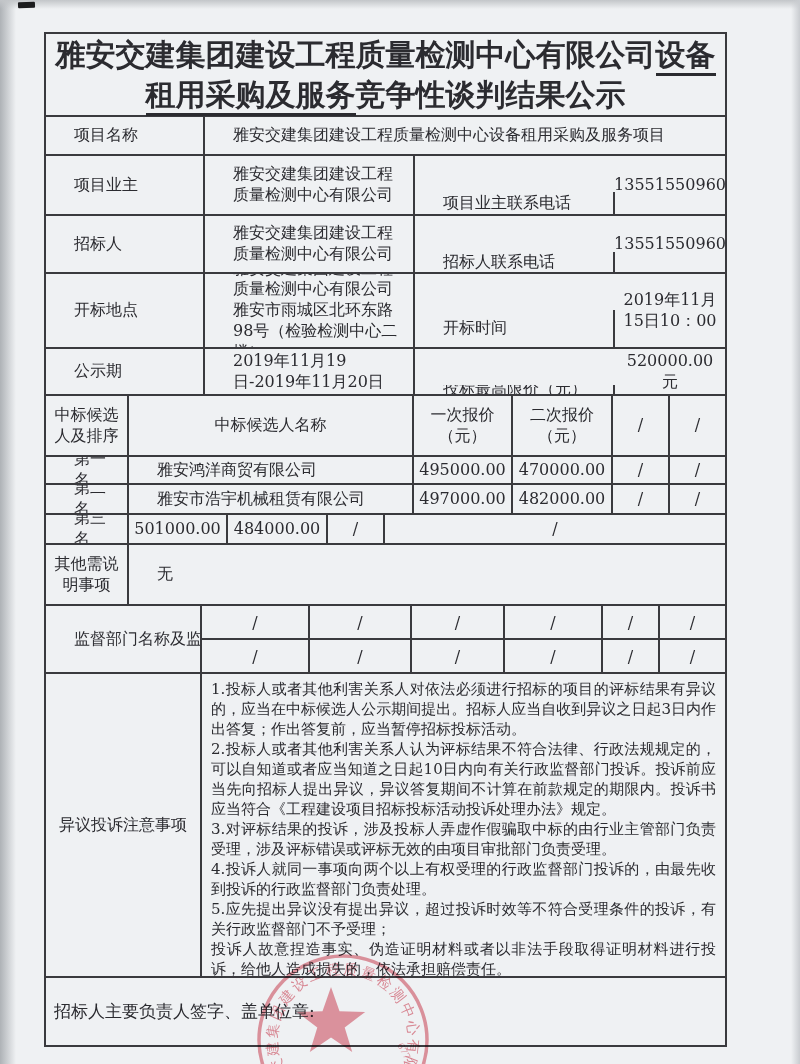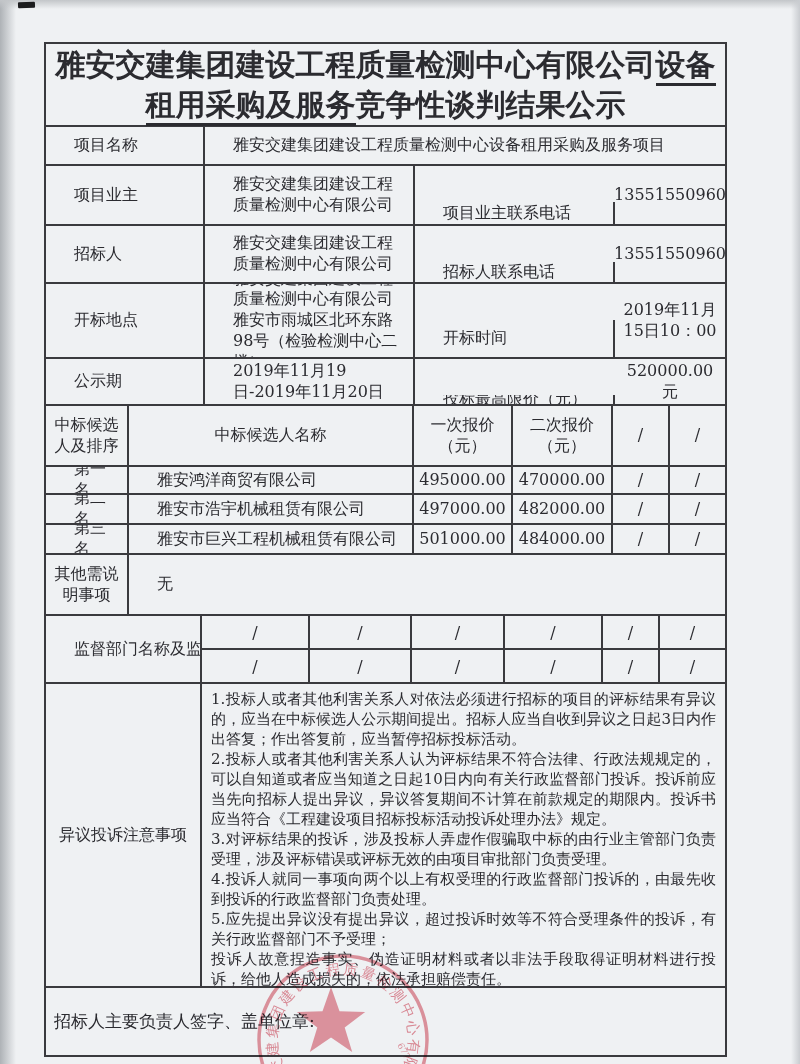--- a/index.html
+++ b/index.html
@@ -24,7 +24,7 @@
                 background:#1c1c1e; transform:rotate(-2deg); border-radius:1px; }
 
   .doc-table {
-    position:absolute; left:44px; top:42px; width:683px; height:1015px;
+    position:absolute; left:44px; top:32px; width:683px; height:1015px;
     border:2px solid #3a3a3e; display:flex; flex-direction:column;
     background:rgba(0,0,0,0);
   }

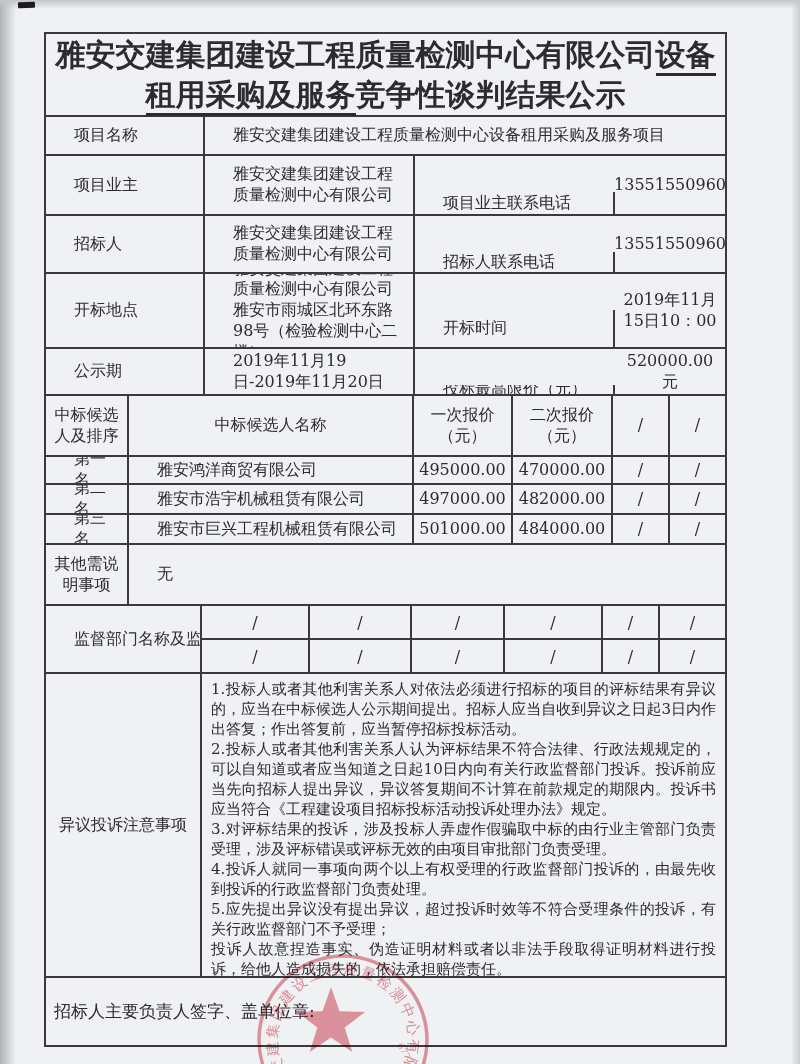--- a/index.html
+++ b/index.html
@@ -152,7 +152,6 @@
     </div>
     <div class="row" style="height:30px">
       <div class="cell c-left w-rank">第三名</div>
-      <div class="cell c-left w-name">雅安市巨兴工程机械租赁有限公司</div>
       <div class="cell c-center w-bid num-font">501000.00</div>
       <div class="cell c-center w-bid2 num-font">484000.00</div>
       <div class="cell c-center w-sl1">/</div>

